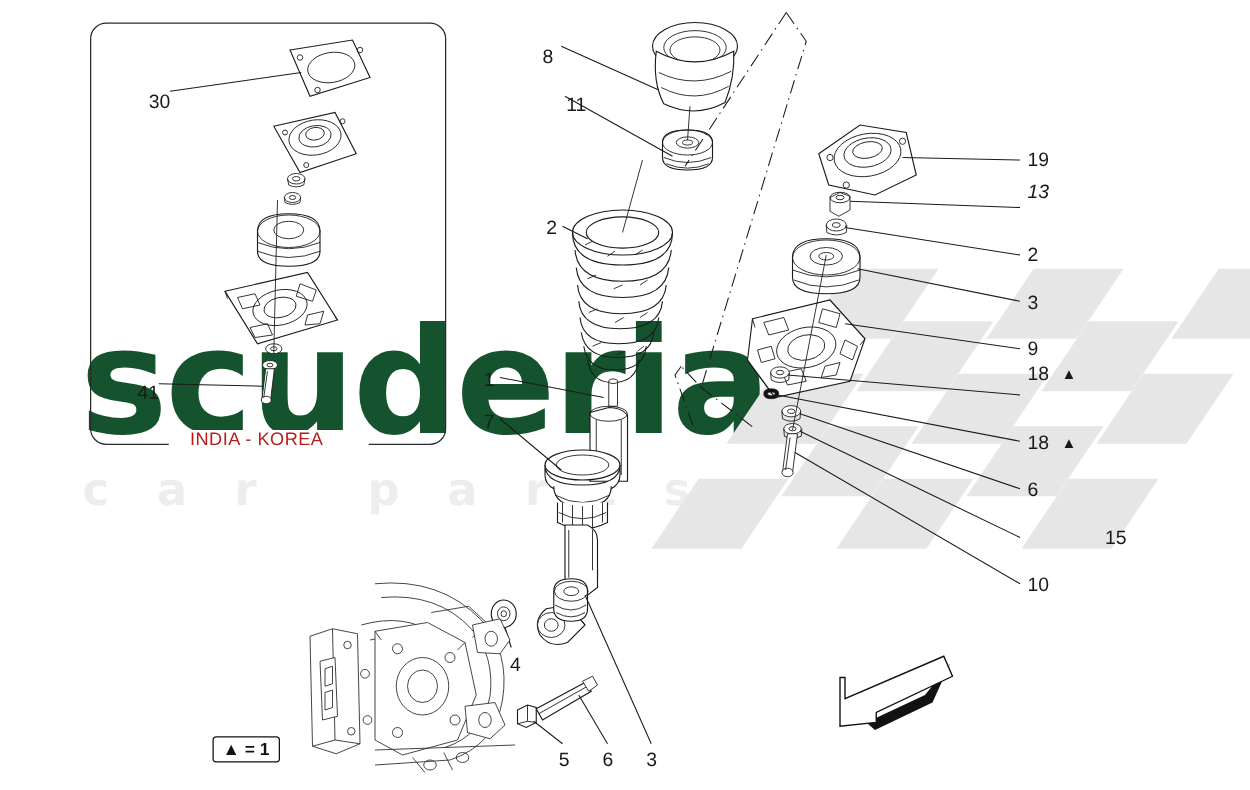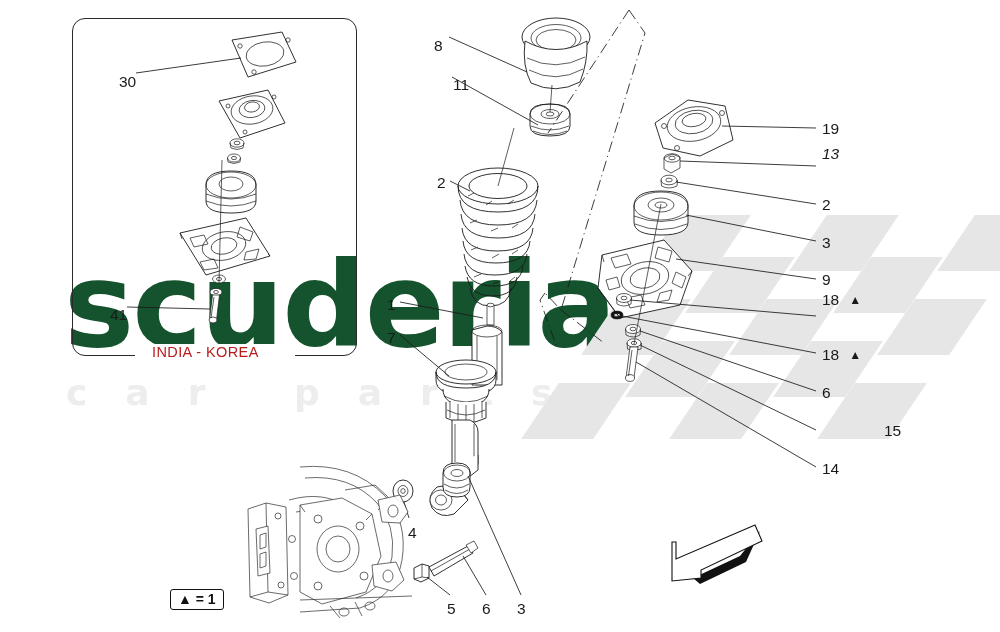--- a/index.html
+++ b/index.html
@@ -389,7 +389,7 @@
       <div class="num tri" style="left: 822px; top: 346px;">18</div>
       <div class="num" style="left: 822px; top: 384px;">6</div>
       <div class="num" style="left: 860px; top: 422px; margin-left: 24px;">15</div>
-      <div class="num" style="left: 822px; top: 460px;">14</div>
+      <div class="num" style="left: 822px; top: 460px;">10</div>
       <div class="num" style="left: 119px; top: 73px;">30</div>
       <div class="num" style="left: 110px; top: 306px;">41</div>
     </div>

